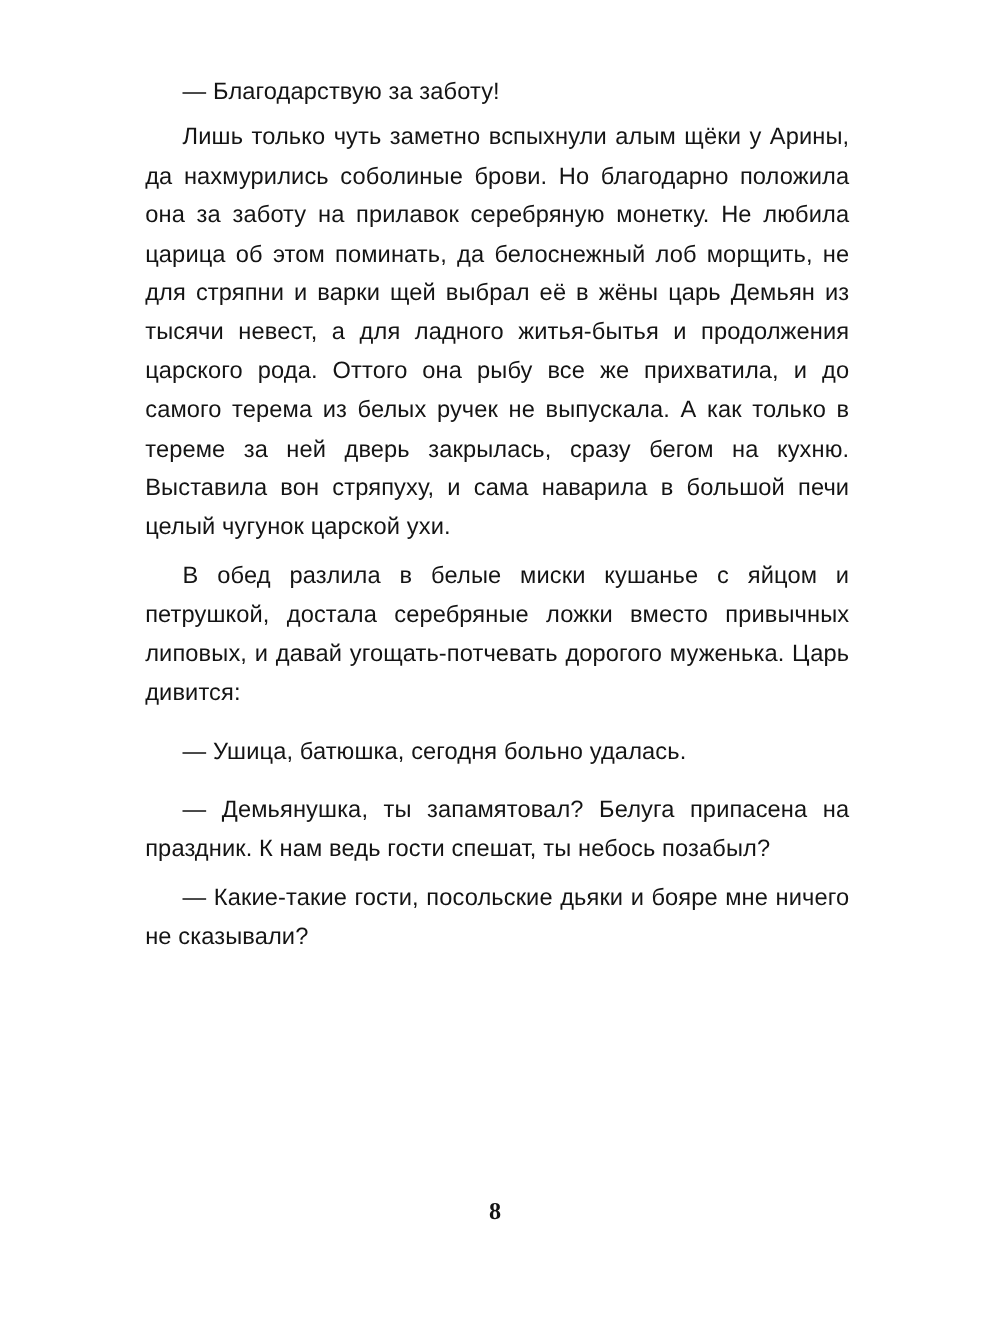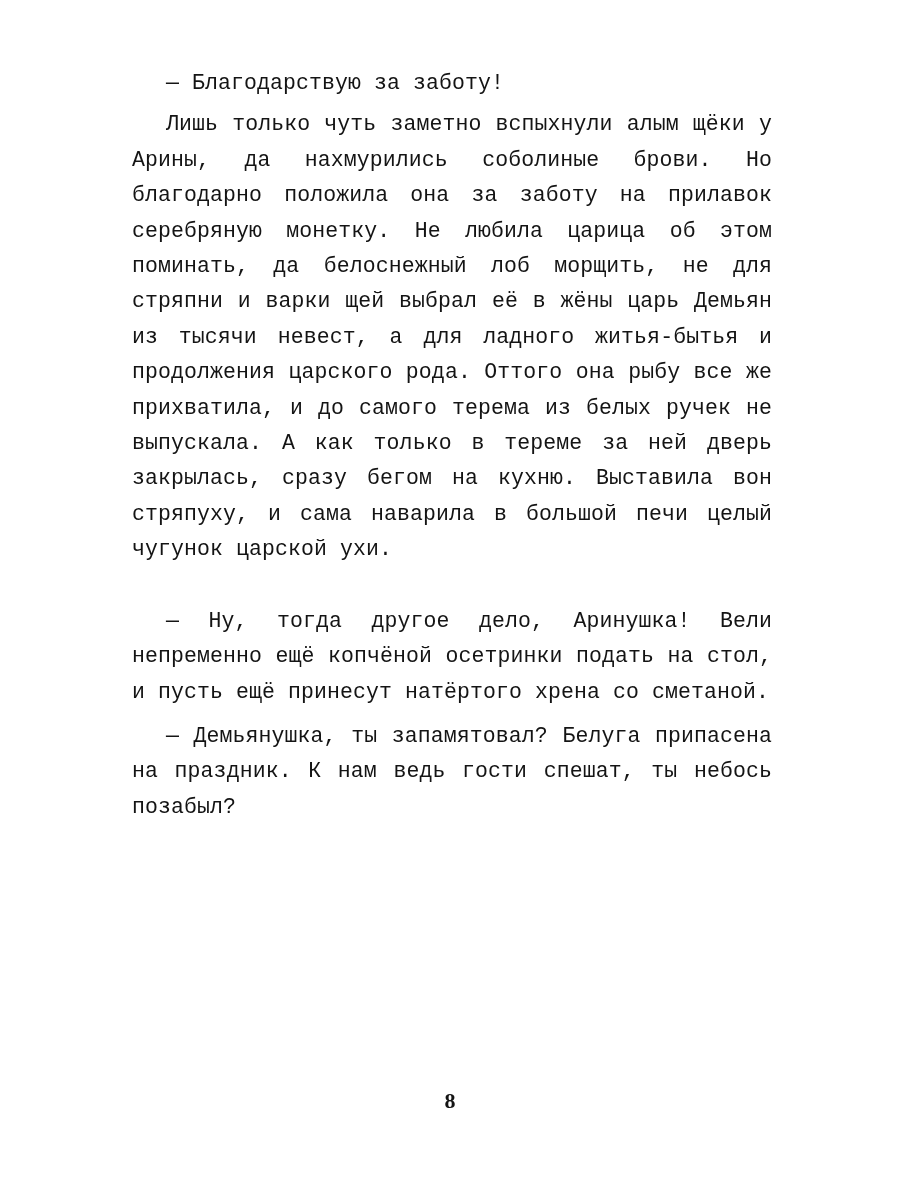--- a/index.html
+++ b/index.html
@@ -23,7 +23,7 @@
   }
   .para {
     margin: 0 0 0 0;
-    font-family: Liberation Mono, monospace;
+    font-family: Liberation Sans, sans-serif;
     font-size: 21.5px;
     line-height: 35.4px;
     color: #141414;

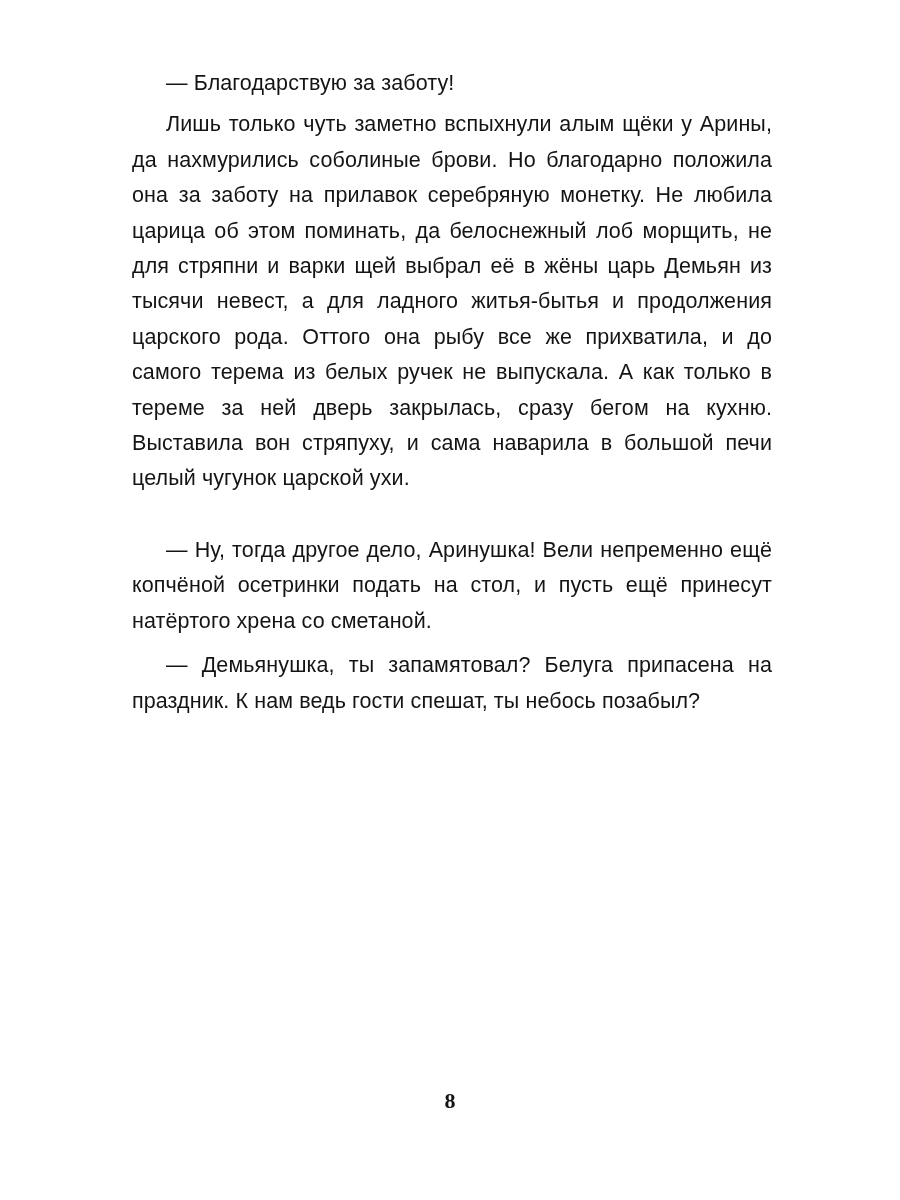--- a/index.html
+++ b/index.html
@@ -66,6 +66,7 @@
     <p class="para dash">— Благодарствую за заботу!</p>
     <p class="para indent">Лишь только чуть заметно вспыхнули алым щёки у Арины, да нахмурились соболиные брови. Но благодарно положила она за заботу на прилавок серебряную монетку. Не любила царица об этом поминать, да белоснежный лоб морщить, не для стряпни и варки щей выбрал её в жёны царь Демьян из тысячи невест, а для ладного житья-бытья и продолжения царского рода. Оттого она рыбу все же прихватила, и до самого терема из белых ручек не выпускала. А как только в тереме за ней дверь закрылась, сразу бегом на кухню. Выставила вон стряпуху, и сама наварила в большой печи целый чугунок царской ухи.</p>
     <div class="gap"></div>
+    <p class="para indent">В обед разлила в белые миски кушанье с яйцом и петрушкой, достала серебряные ложки вместо привычных липовых, и давай угощать-потчевать дорогого муженька. Царь дивится:</p>
     <div class="gap"></div>
     <div class="gap"></div>
     <div class="gap"></div>

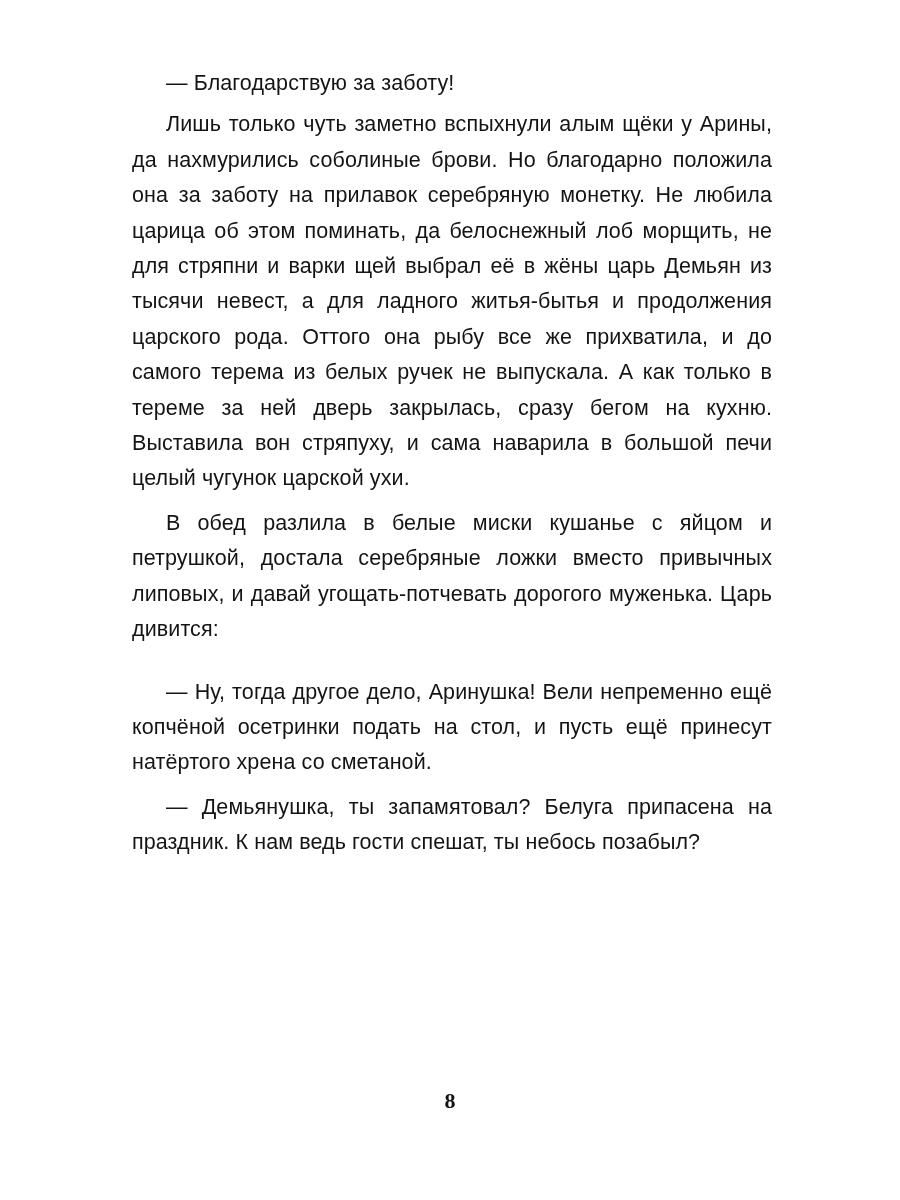--- a/index.html
+++ b/index.html
@@ -69,6 +69,7 @@
     <p class="para indent">В обед разлила в белые миски кушанье с яйцом и петрушкой, достала серебряные ложки вместо привычных липовых, и давай угощать-потчевать дорогого муженька. Царь дивится:</p>
     <div class="gap"></div>
     <div class="gap"></div>
+    <p class="para dash">— Ушица, батюшка, сегодня больно удалась.</p>
     <div class="gap"></div>
     <p class="para dash">— Ну, тогда другое дело, Аринушка! Вели непременно ещё копчёной осетринки подать на стол, и пусть ещё принесут натёртого хрена со сметаной.</p>
     <div class="gap"></div>

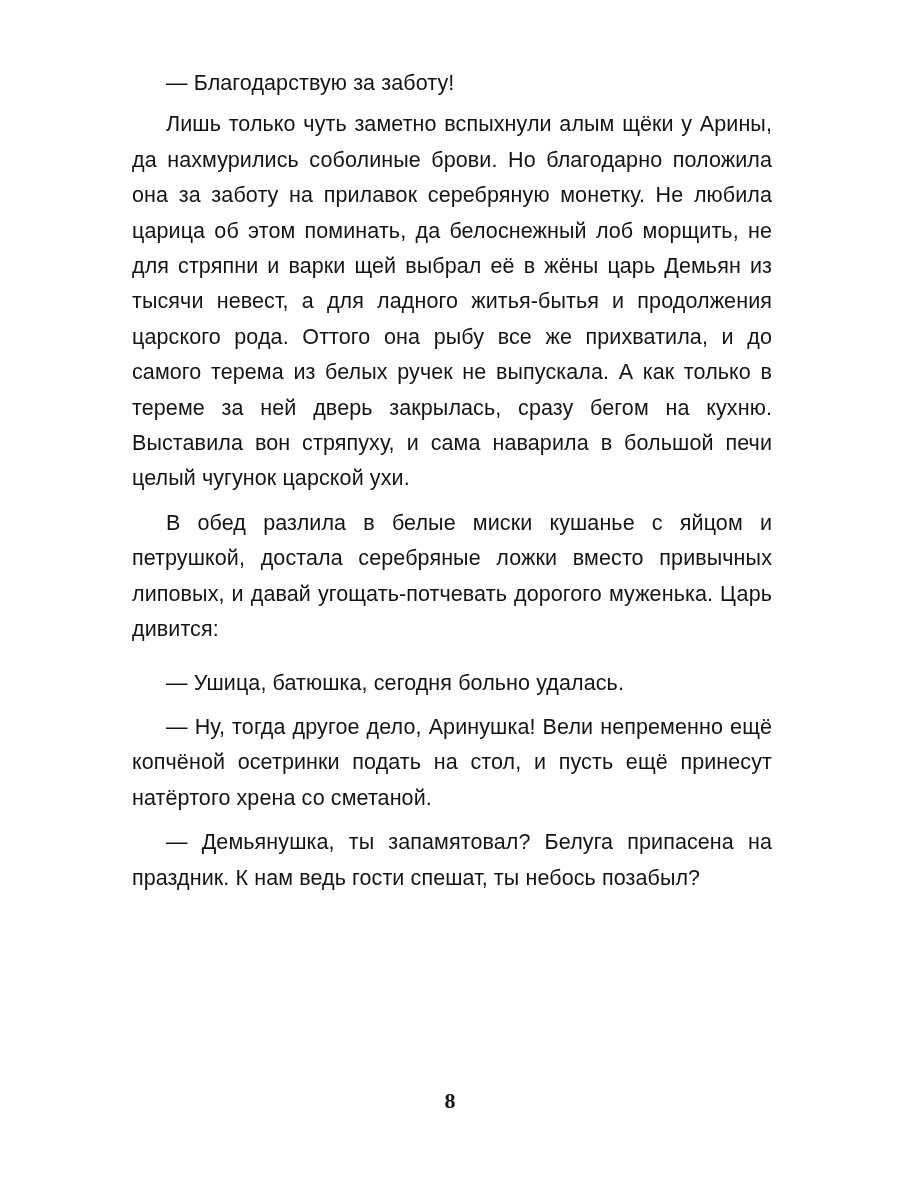--- a/index.html
+++ b/index.html
@@ -71,7 +71,6 @@
     <div class="gap"></div>
     <p class="para dash">— Ушица, батюшка, сегодня больно удалась.</p>
     <div class="gap"></div>
-    <p class="para dash">— Ну, тогда другое дело, Аринушка! Вели непременно ещё копчёной осетринки подать на стол, и пусть ещё принесут натёртого хрена со сметаной.</p>
     <div class="gap"></div>
     <p class="para dash">— Демьянушка, ты запамятовал? Белуга припасена на праздник. К нам ведь гости спешат, ты небось позабыл?</p>
     <div class="gap"></div>

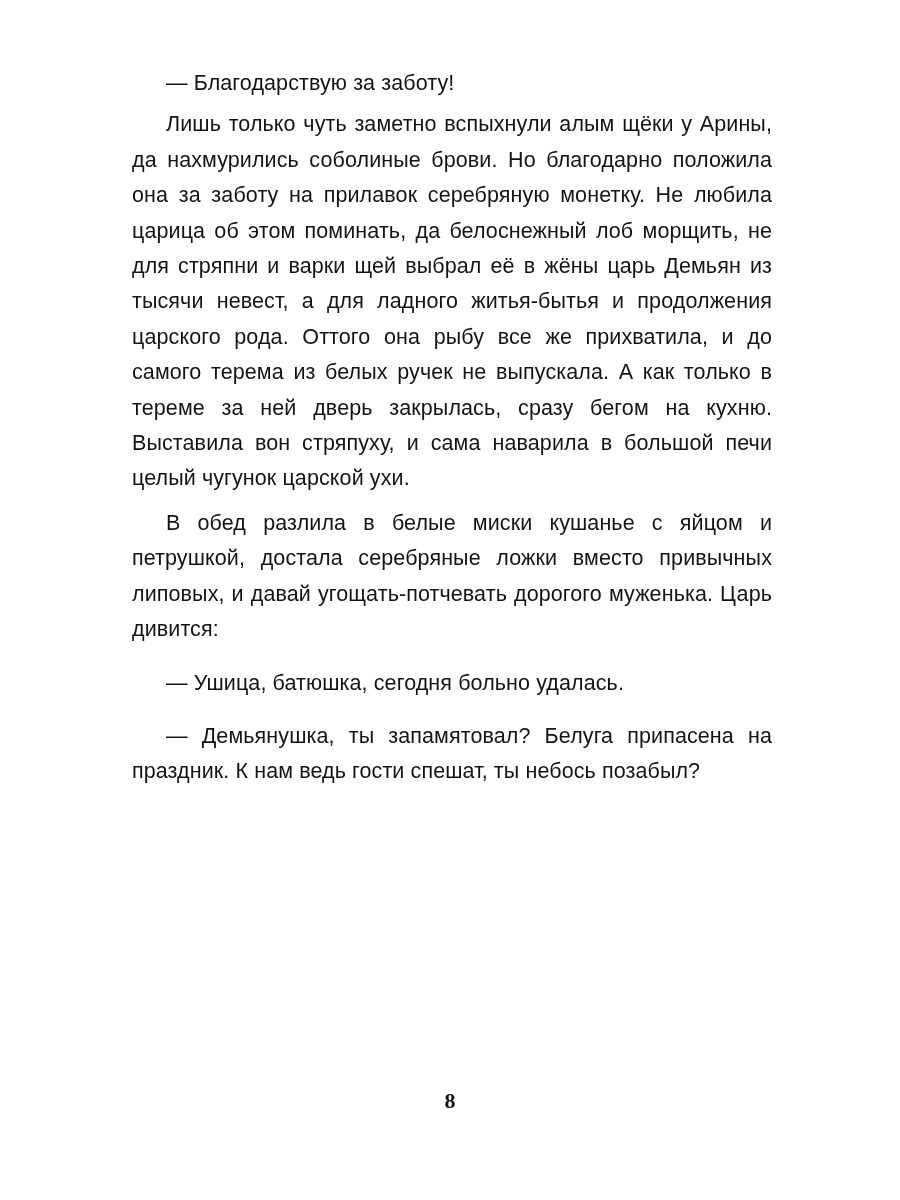--- a/index.html
+++ b/index.html
@@ -74,6 +74,7 @@
     <div class="gap"></div>
     <p class="para dash">— Демьянушка, ты запамятовал? Белуга припасена на праздник. К нам ведь гости спешат, ты небось позабыл?</p>
     <div class="gap"></div>
+    <p class="para dash">— Какие-такие гости, посольские дьяки и бояре мне ничего не сказывали?</p>
 
   </div>
 

